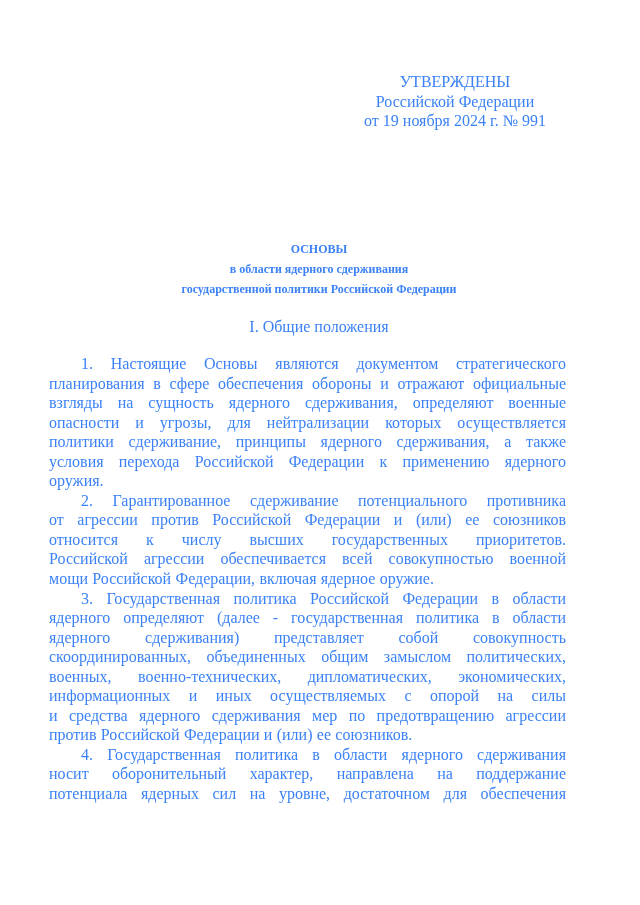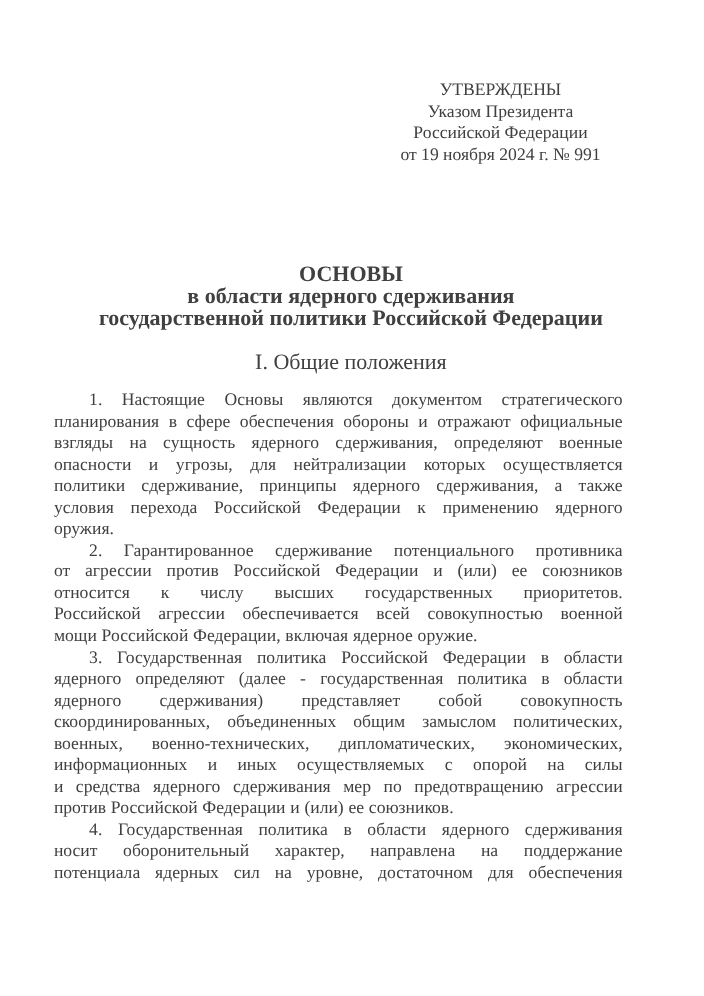--- a/index.html
+++ b/index.html
@@ -14,7 +14,7 @@
     background: #ffffff;
     overflow: hidden;
     font-family: "Liberation Serif", "DejaVu Serif", serif;
-    color: #404040;
+    color: #3b82f6;
   }
   
   .approval {

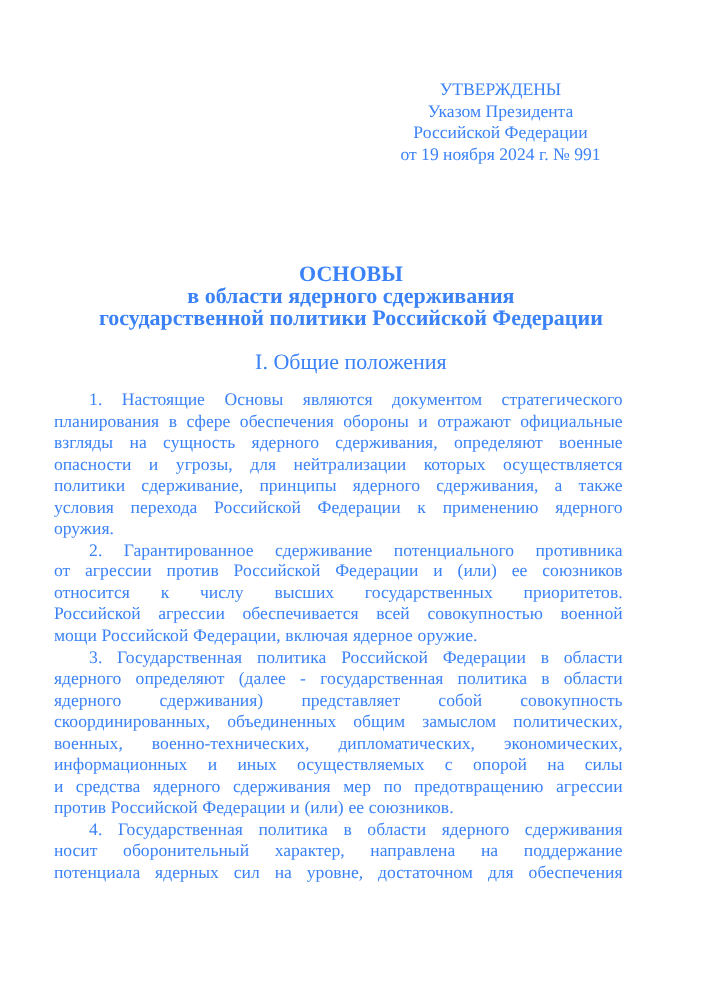--- a/index.html
+++ b/index.html
@@ -80,7 +80,6 @@
 <div class="page">
   <div class="approval">
       <div class="line">УТВЕРЖДЕНЫ</div>
-      <div class="line">Указом Президента</div>
       <div class="line">Российской Федерации</div>
       <div class="line">от 19 ноября 2024 г. № 991</div>
     </div>

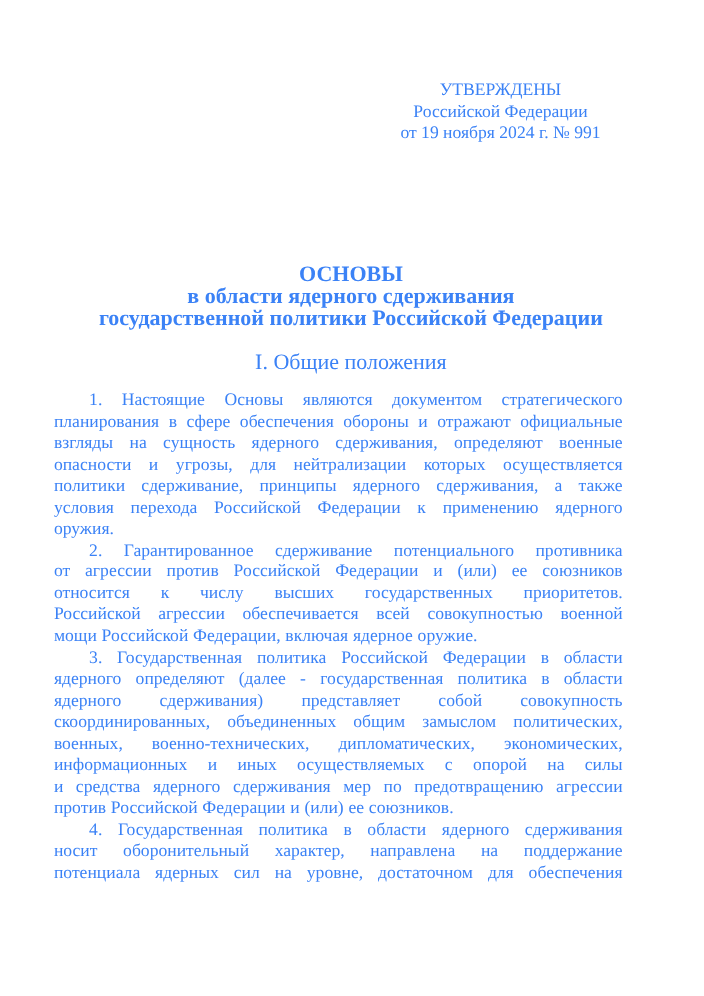--- a/index.html
+++ b/index.html
@@ -36,7 +36,7 @@
     top: 239px;
     left: 60px;
     width: 518px;
-    font-size: 20px;
+    font-size: 12px;
     font-weight: bold;
     line-height: 20.2px;
   }

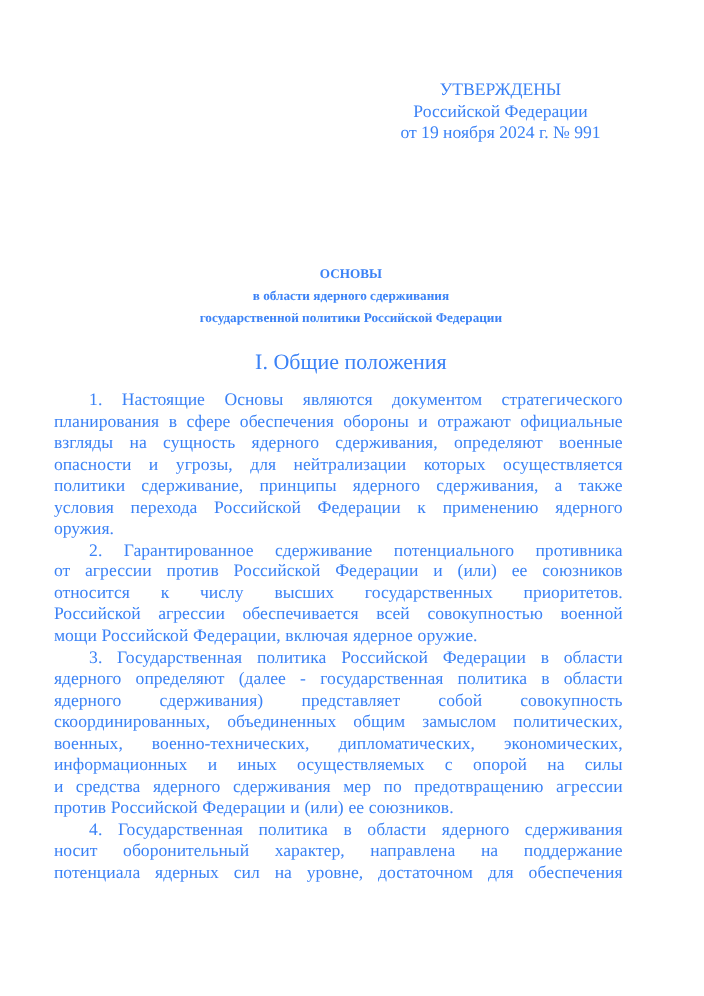--- a/index.html
+++ b/index.html
@@ -50,7 +50,7 @@
     top: 318px;
     left: 60px;
     width: 518px;
-    font-size: 20px;
+    font-size: 16px;
     text-align: center;
   }
   

